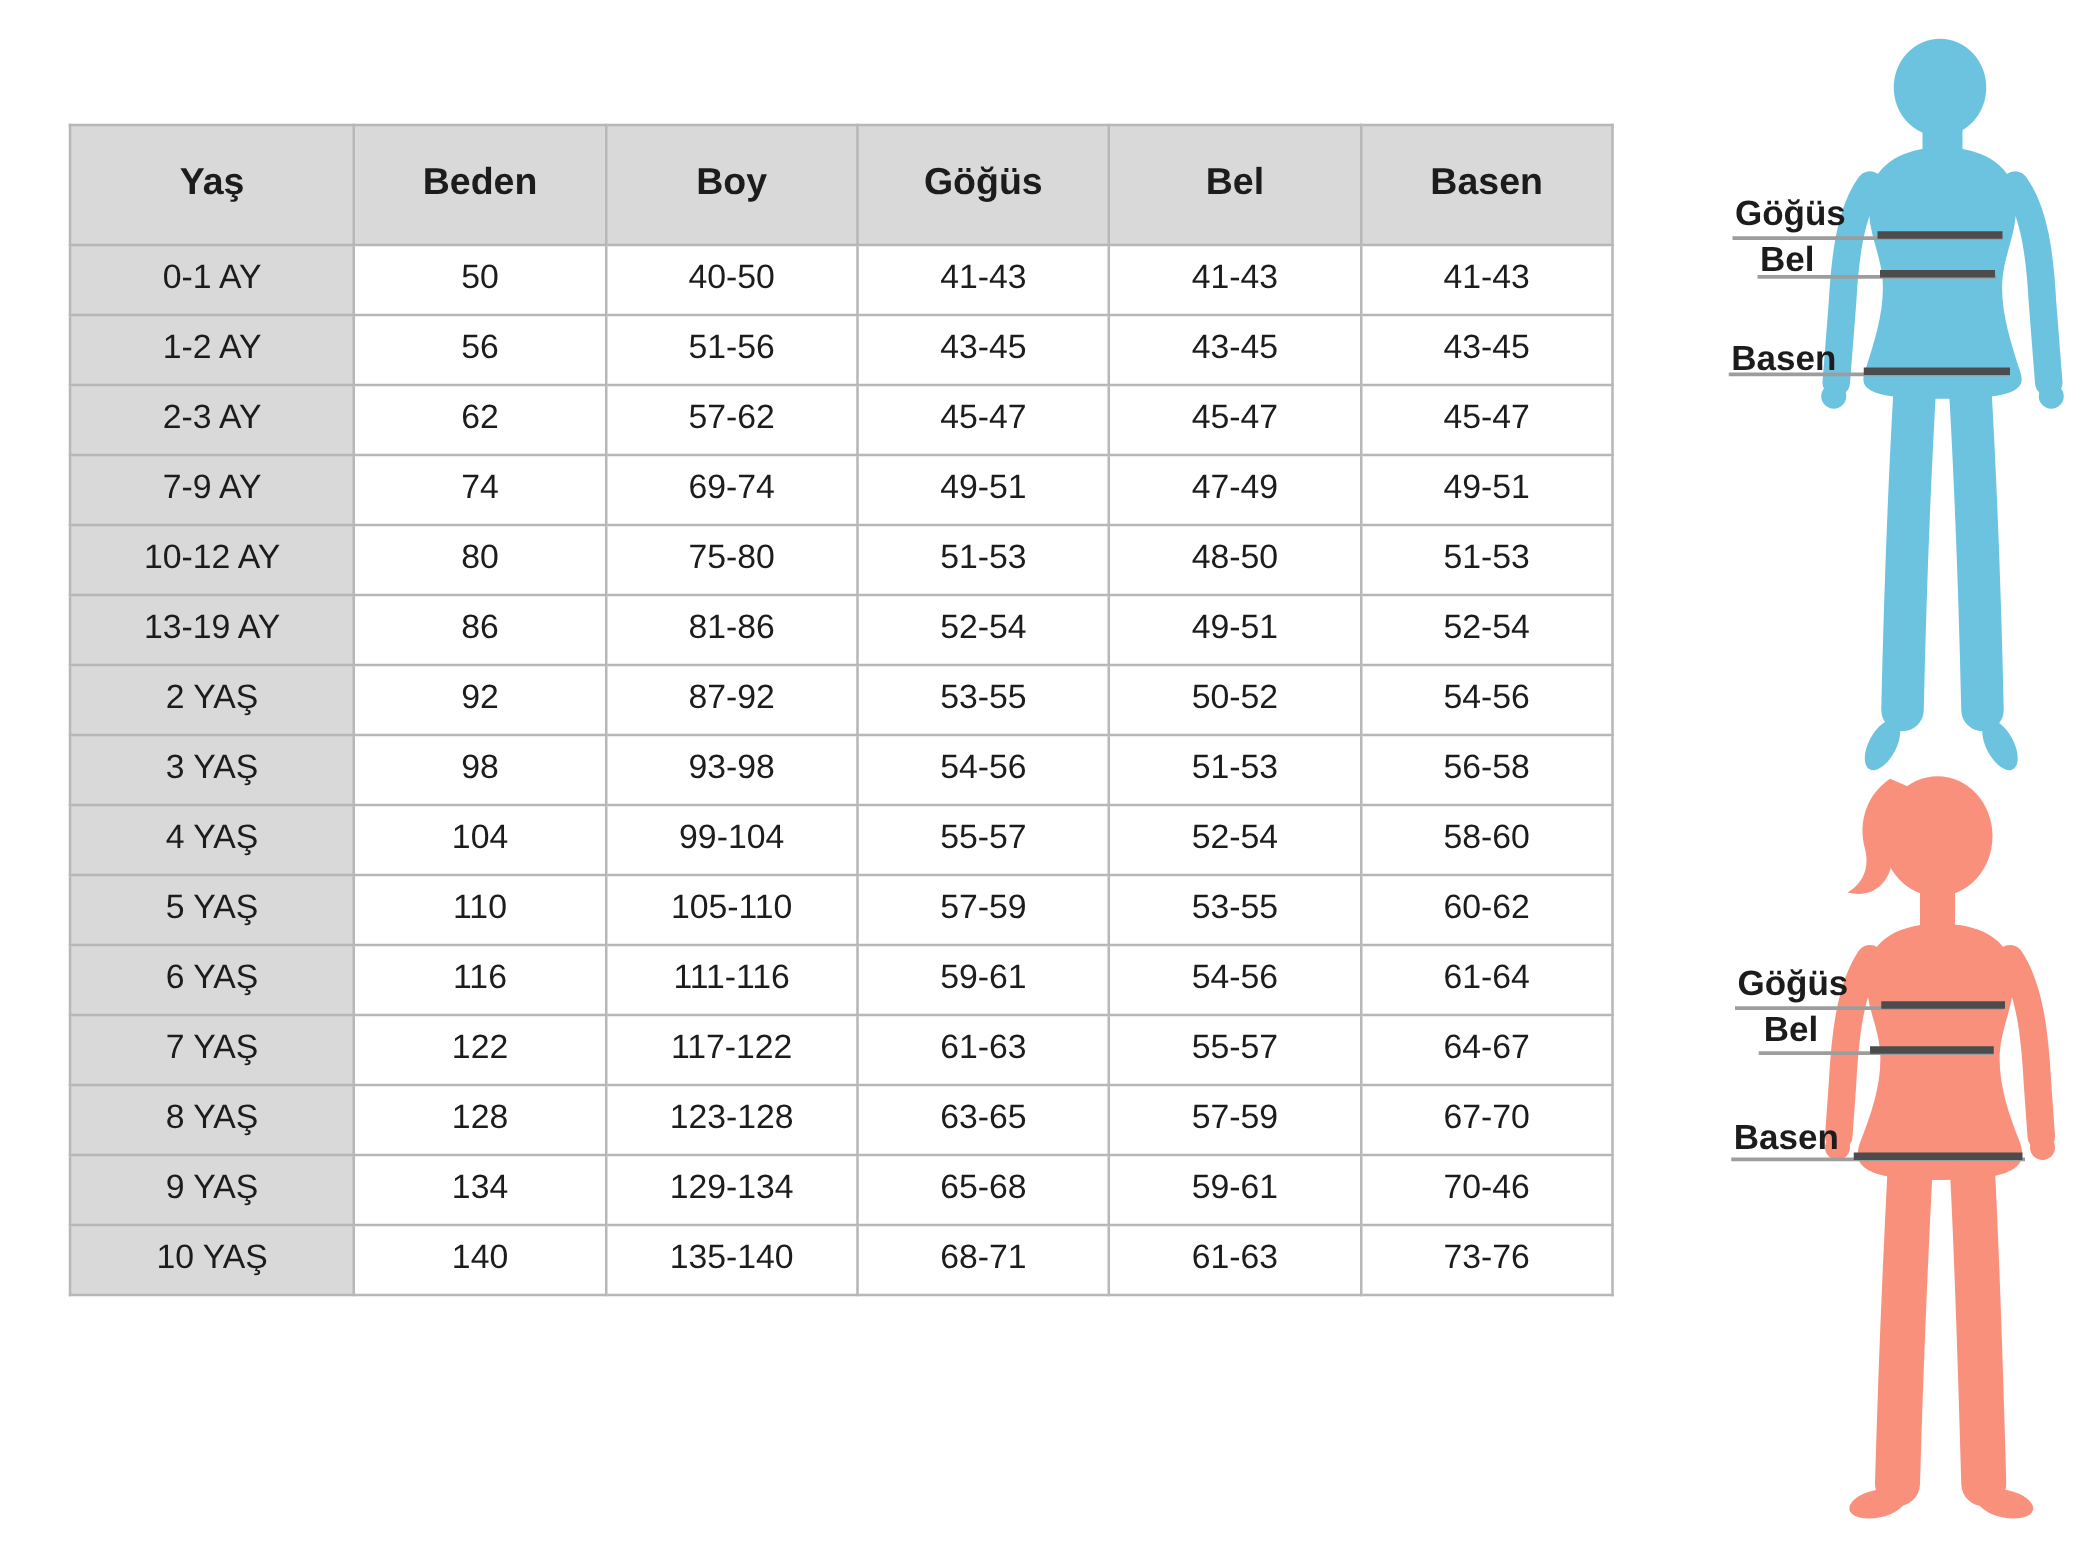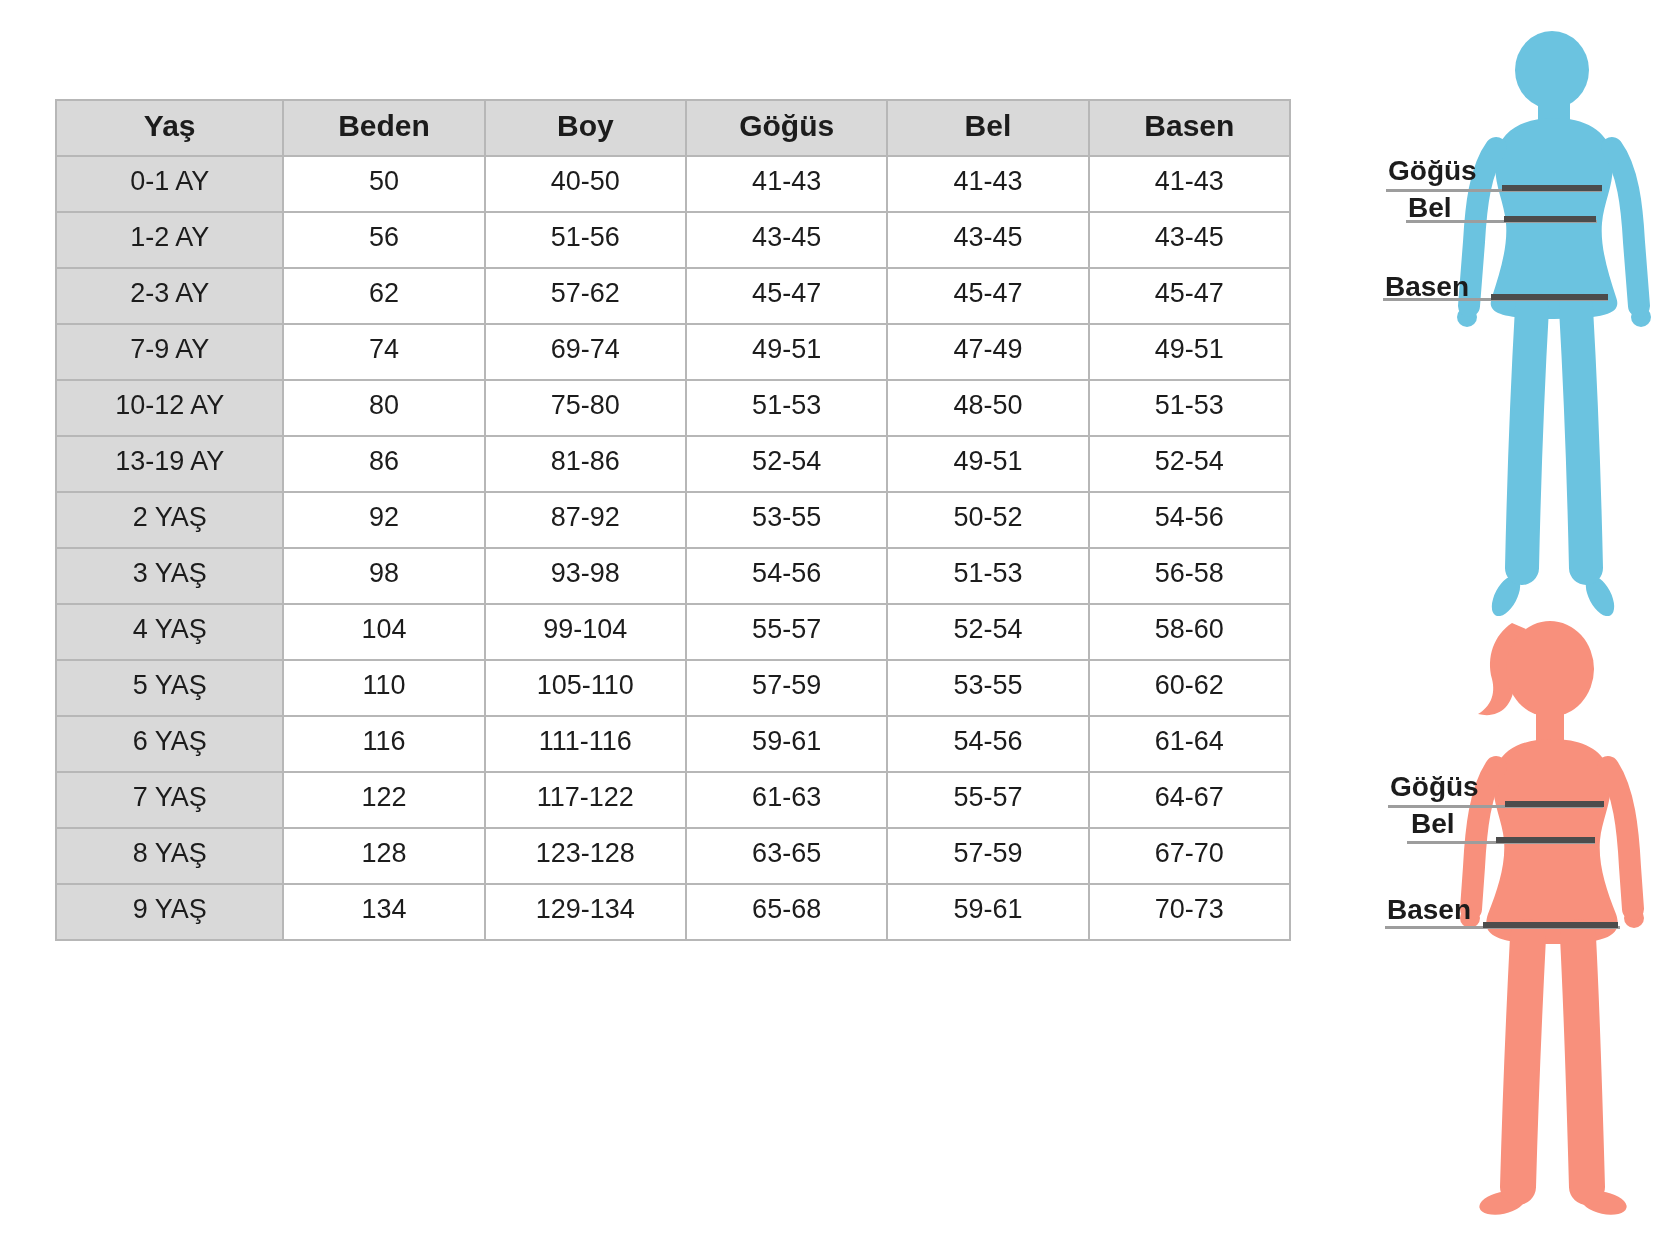--- a/index.html
+++ b/index.html
@@ -21,7 +21,7 @@
     box-sizing:border-box;
   }
   .size-table thead th{
-    height:56px;background:#d9d9d9;font-size:30px;font-weight:bold;
+    height:96px;background:#d9d9d9;font-size:30px;font-weight:bold;
     padding-bottom:6px;
   }
   .size-table tbody th,.size-table tbody td{

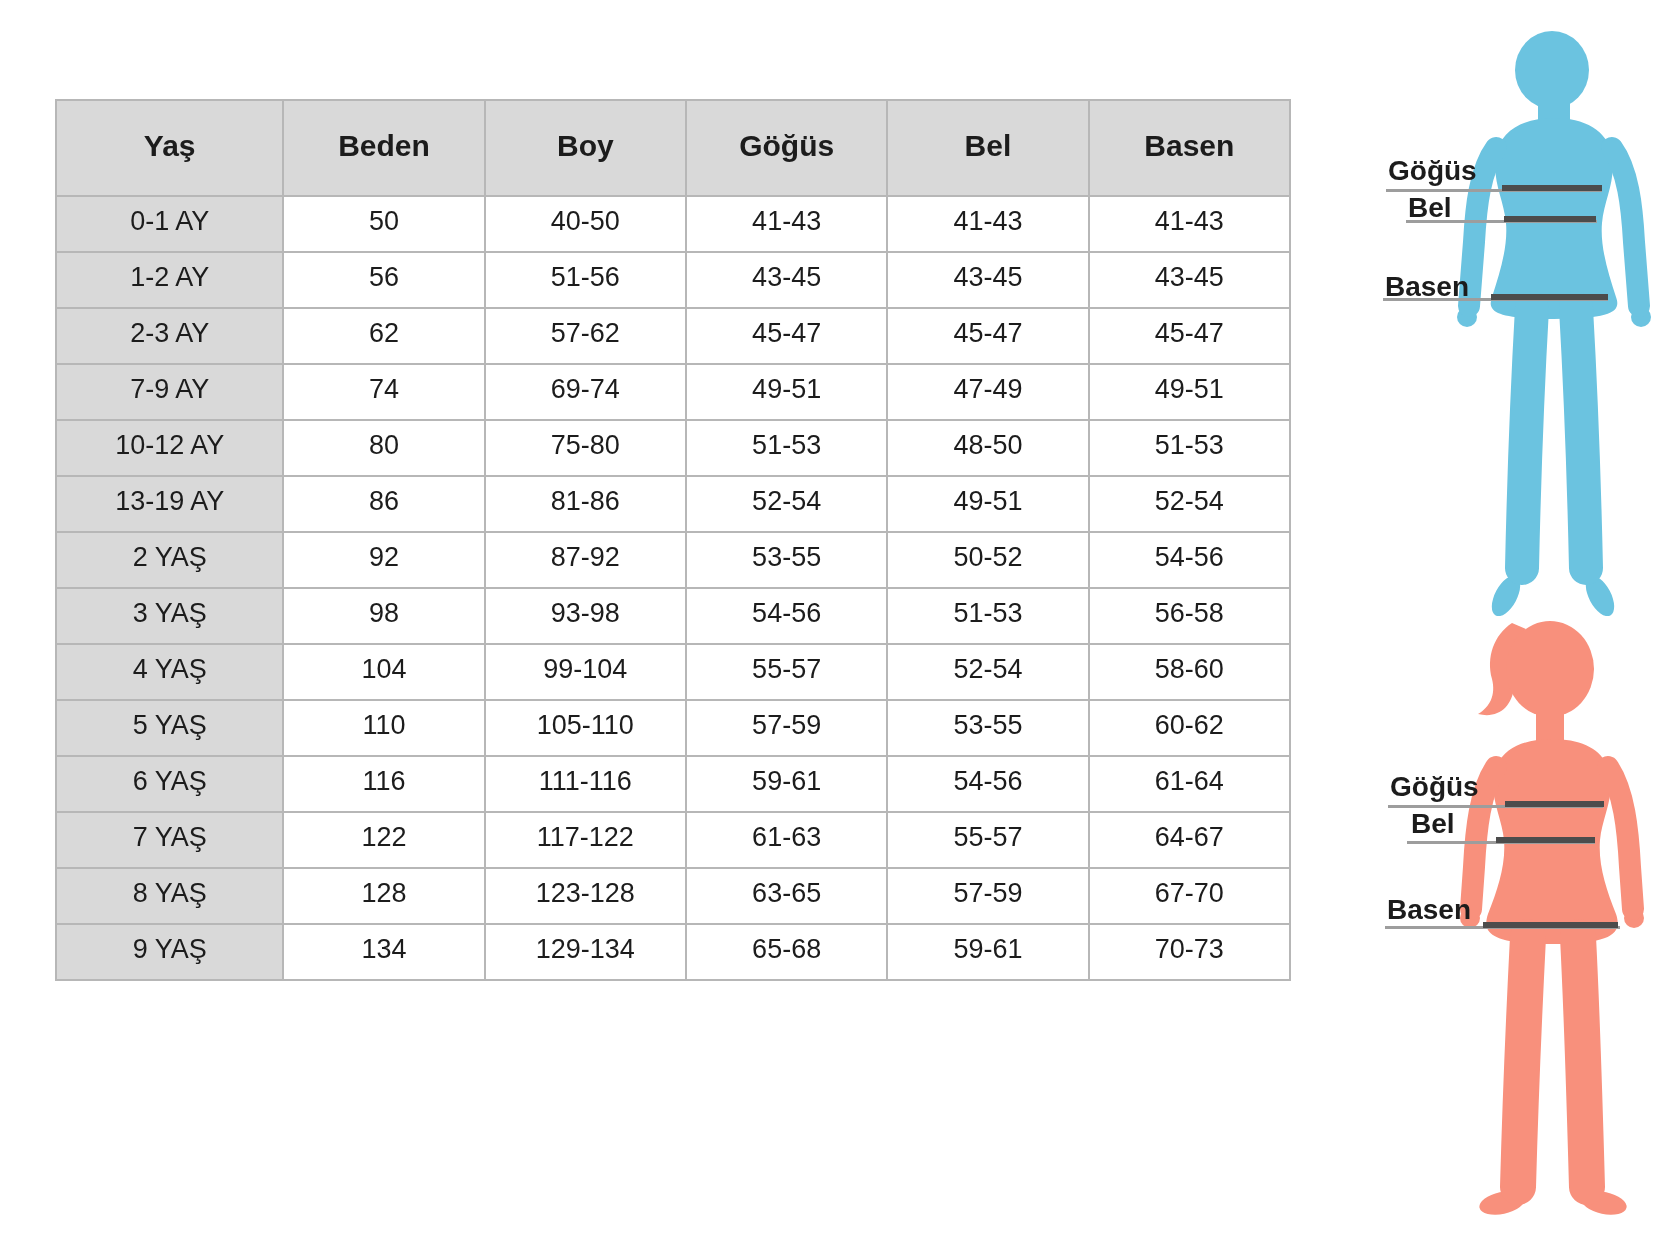--- a/index.html
+++ b/index.html
@@ -199,7 +199,7 @@
         <td>129-134</td>
         <td>65-68</td>
         <td>59-61</td>
-        <td>70-73</td>
+        <td>70-46</td>
       </tr>
     </tbody>
 </table>

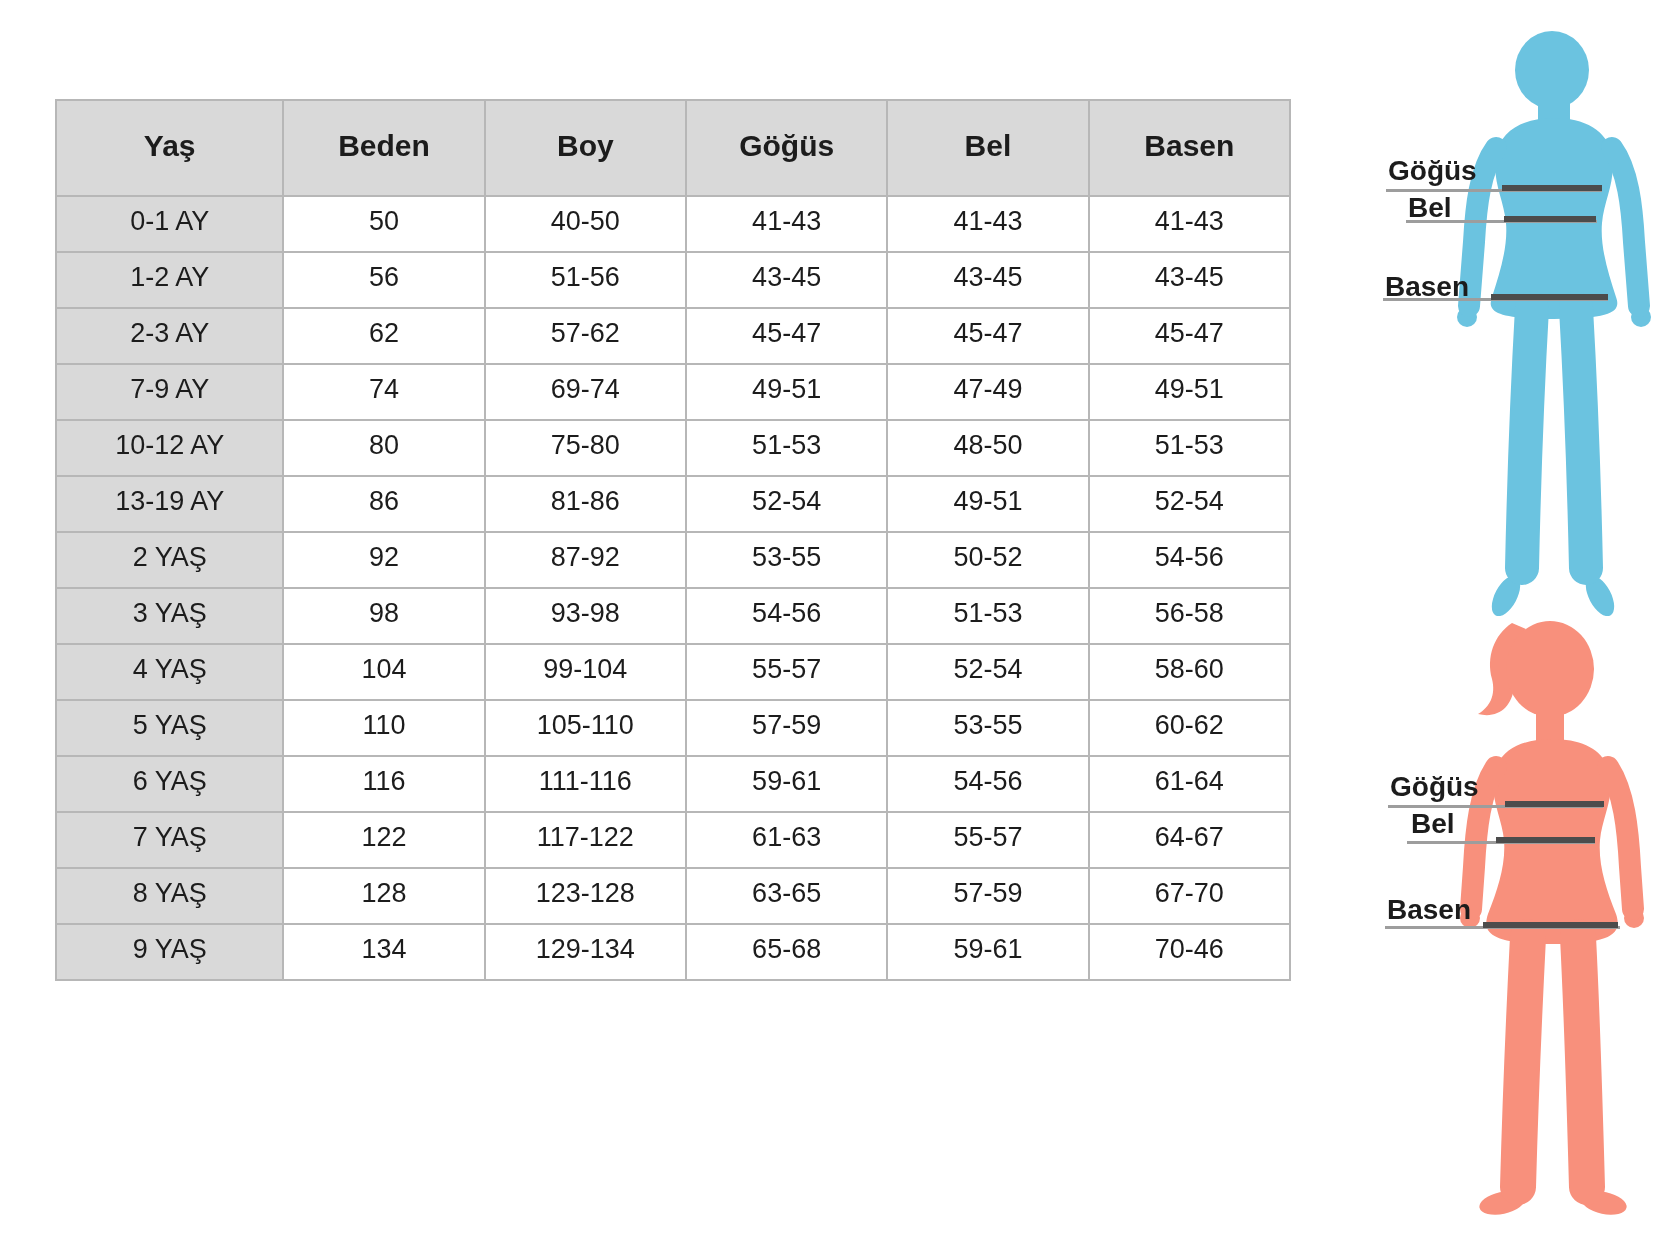--- a/index.html
+++ b/index.html
@@ -200,6 +200,14 @@
         <td>65-68</td>
         <td>59-61</td>
         <td>70-46</td>
+      </tr>
+      <tr>
+        <th>10 YAŞ</th>
+        <td>140</td>
+        <td>135-140</td>
+        <td>68-71</td>
+        <td>61-63</td>
+        <td>73-76</td>
       </tr>
     </tbody>
 </table>

